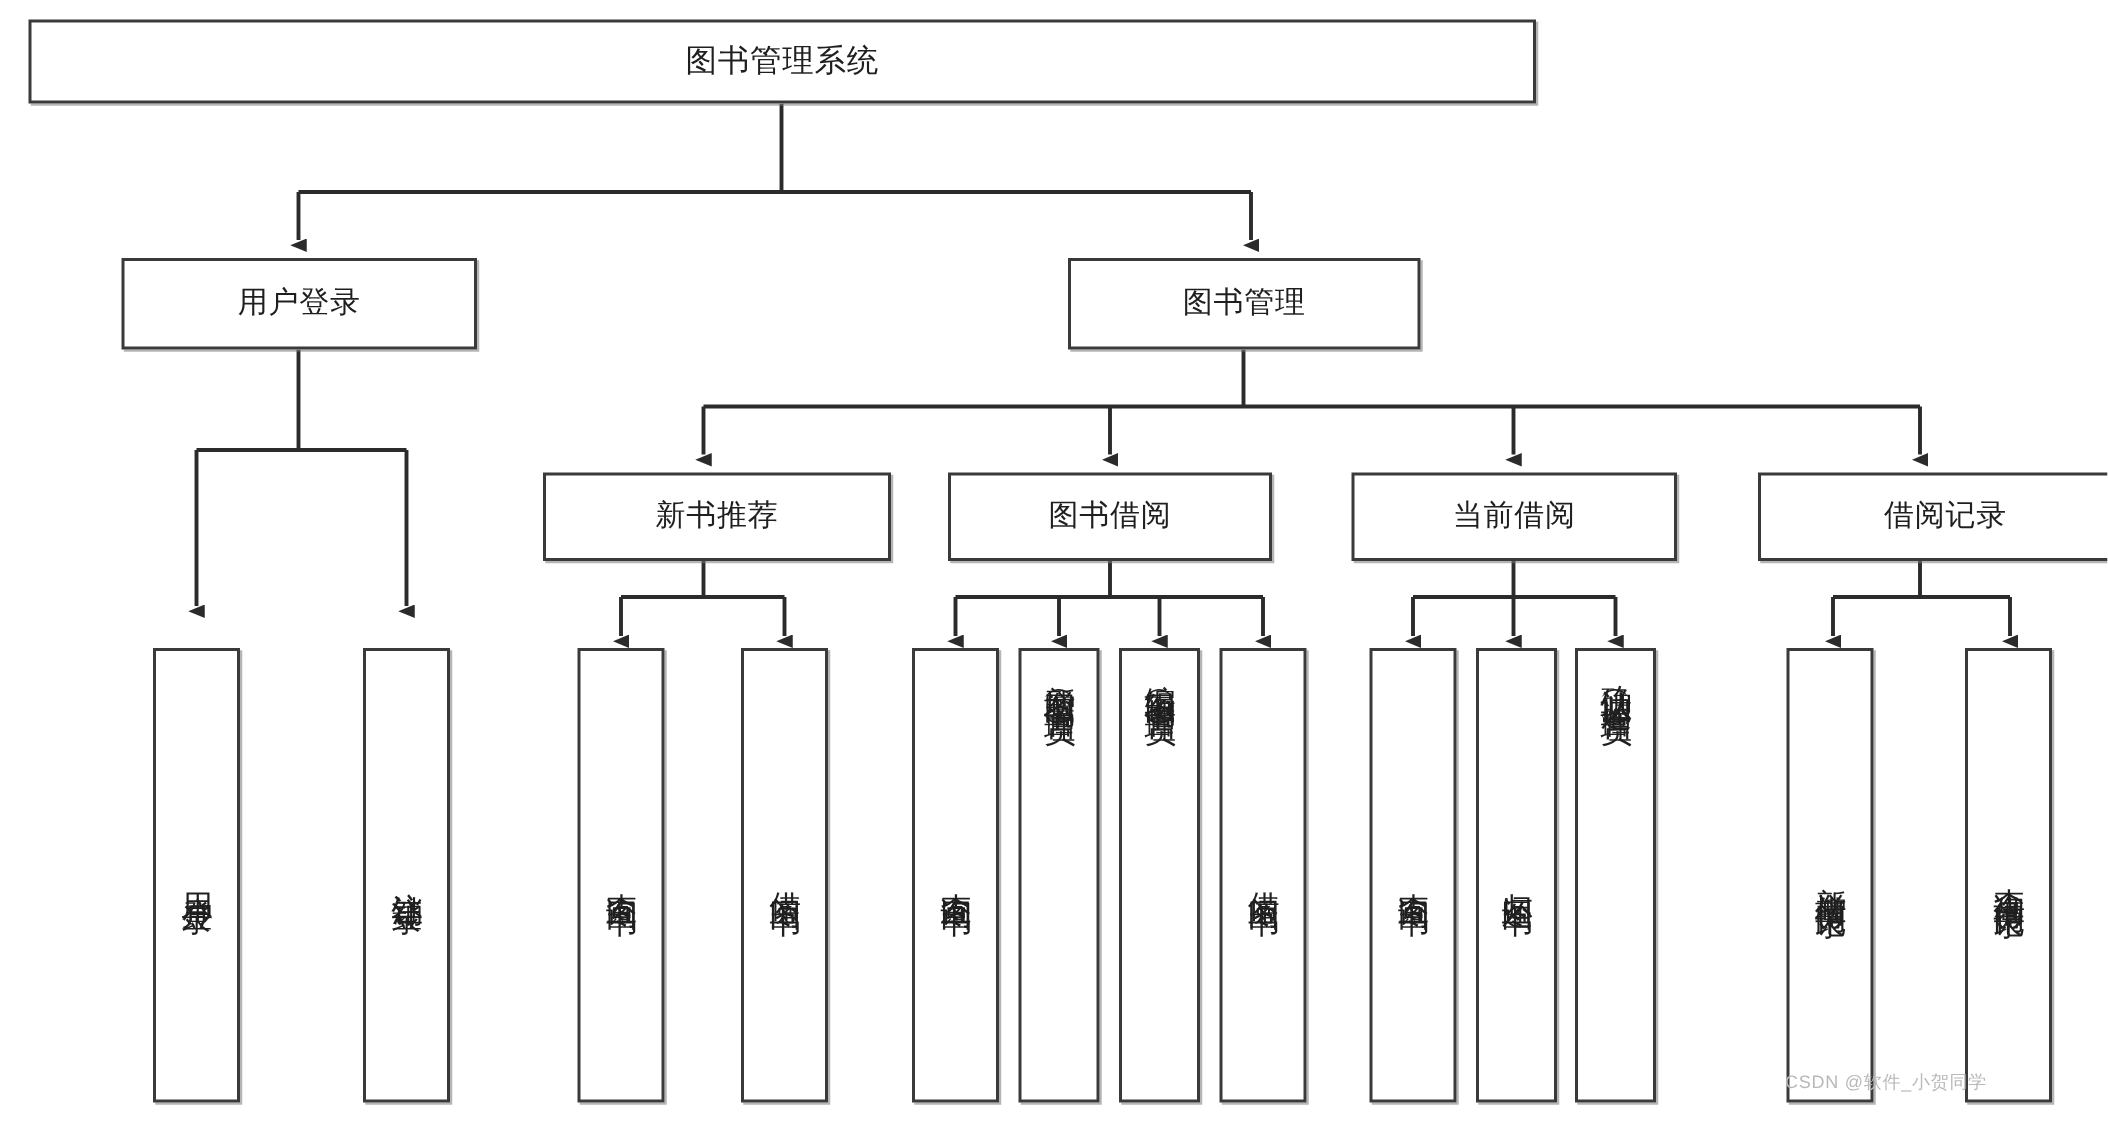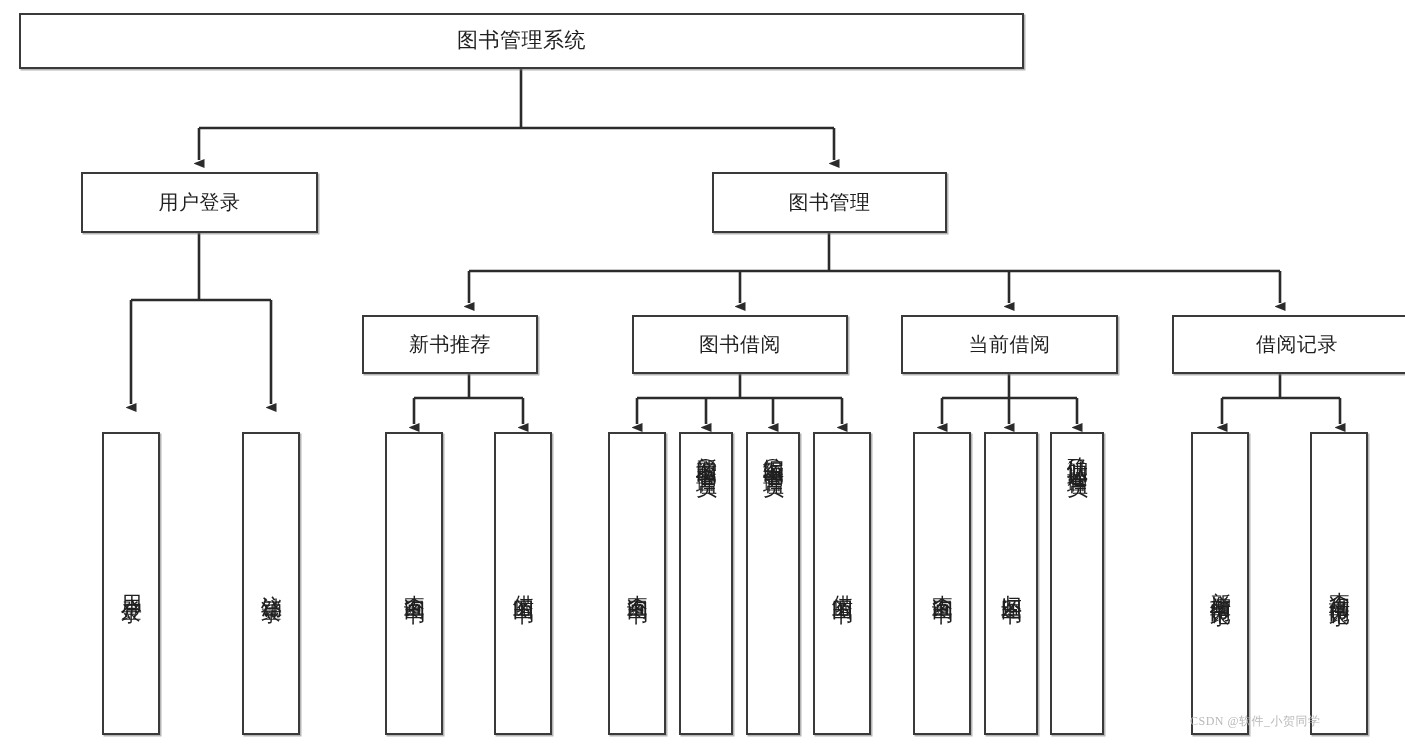--- a/index.html
+++ b/index.html
@@ -12,7 +12,7 @@
     width: 1405px;
     height: 747px;
     background: #ffffff;
-    font-family: Liberation Serif, serif;
+    font-family: Liberation Sans, sans-serif;
     overflow: hidden;
   }
   svg.edges {

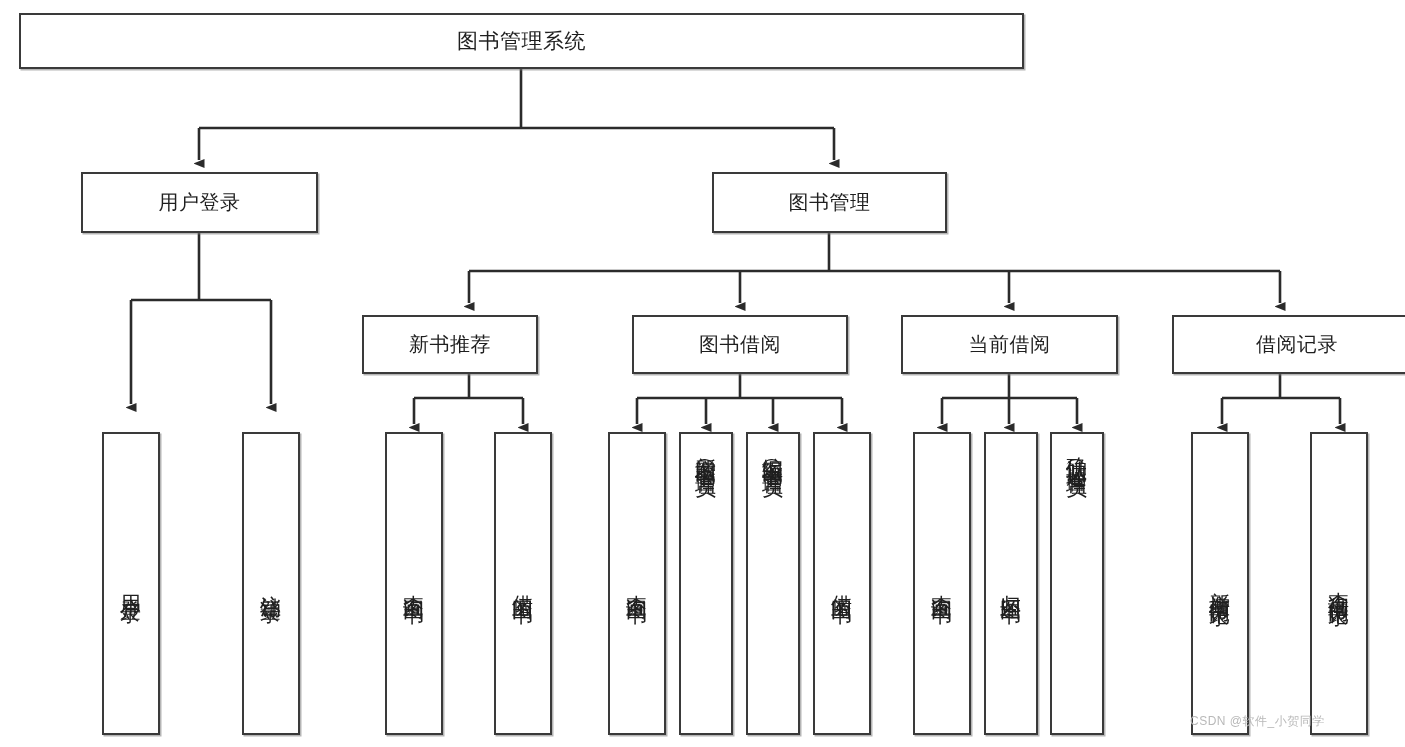--- a/index.html
+++ b/index.html
@@ -145,7 +145,7 @@
     <span class="node-label">图书管理</span>
   </div>
 
-  <div class="node lvl3" style="left:362px; top:315px; width:176px; height:59px;">
+  <div class="node lvl3" style="left:362px; top:315px; width:232px; height:59px;">
     <span class="node-label">新书推荐</span>
   </div>
 

